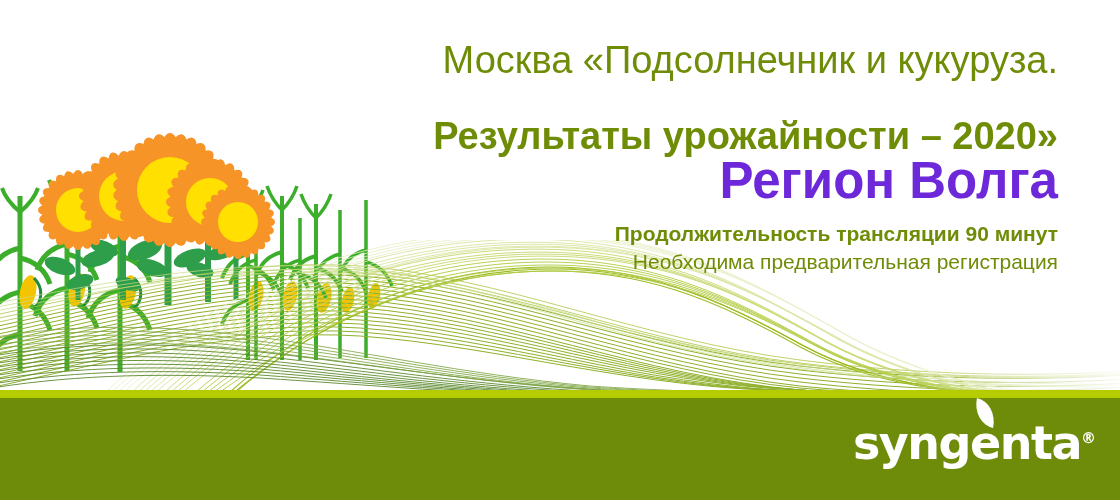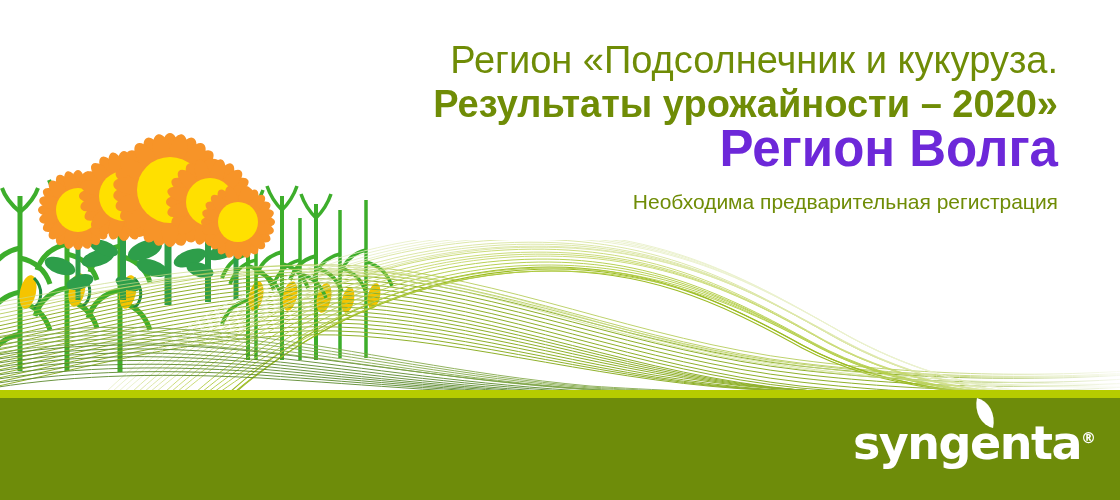--- a/index.html
+++ b/index.html
@@ -443,7 +443,7 @@
   <div class="bar-dark"></div>
 
   <div class="textblock">
-    <div class="title"><span>Регион </span><b>«Подсолнечник и кукуруза.</b></div>
+    <div class="title"><span>Москва </span><b>«Подсолнечник и кукуруза.</b></div>
     <div class="title2">Результаты урожайности – 2020»</div>
     <div class="region">Регион Волга</div>
     <div class="note-wrap">

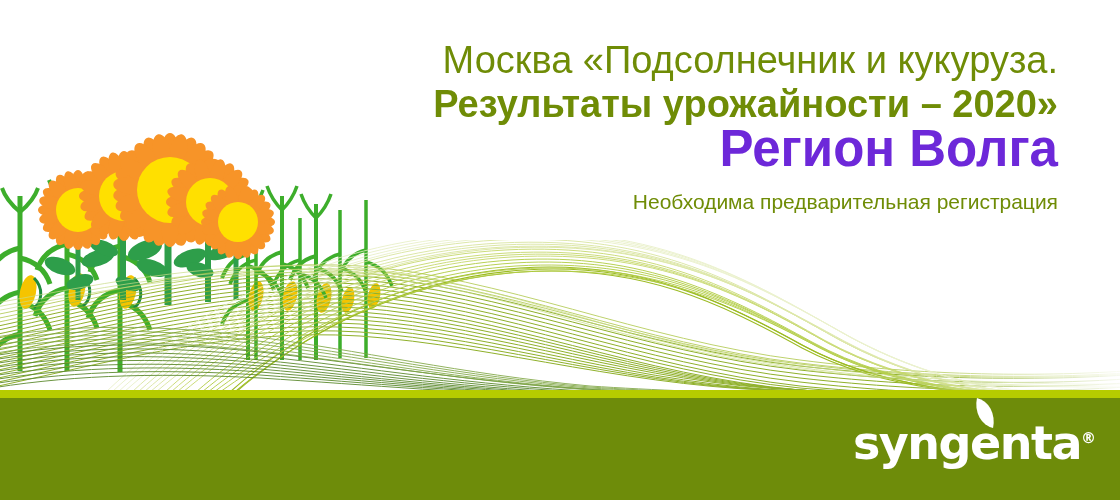--- a/index.html
+++ b/index.html
@@ -30,6 +30,7 @@
   .title2{
     color:#6F8C06;font-size:38px;line-height:44px;font-weight:700;
     white-space:nowrap;
+    margin-top:32px;
   }
   .region{
     color:#6d28d9;font-size:51px;line-height:46px;font-weight:700;

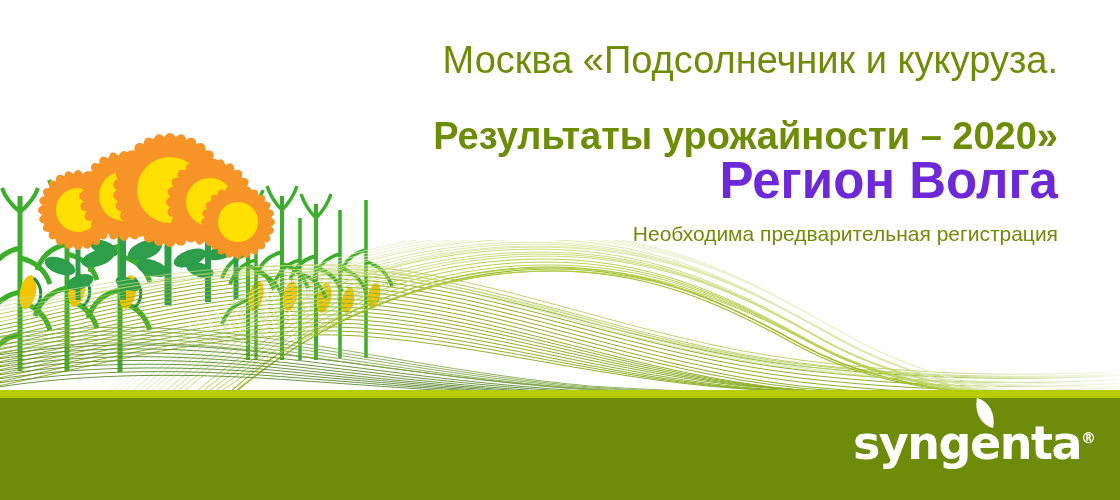--- a/index.html
+++ b/index.html
@@ -448,6 +448,7 @@
     <div class="title2">Результаты урожайности – 2020»</div>
     <div class="region">Регион Волга</div>
     <div class="note-wrap">
+      <div class="note-bold">Продолжительность трансляции 90 минут</div>
       <div class="note-reg">Необходима предварительная регистрация</div>
     </div>
   </div>

